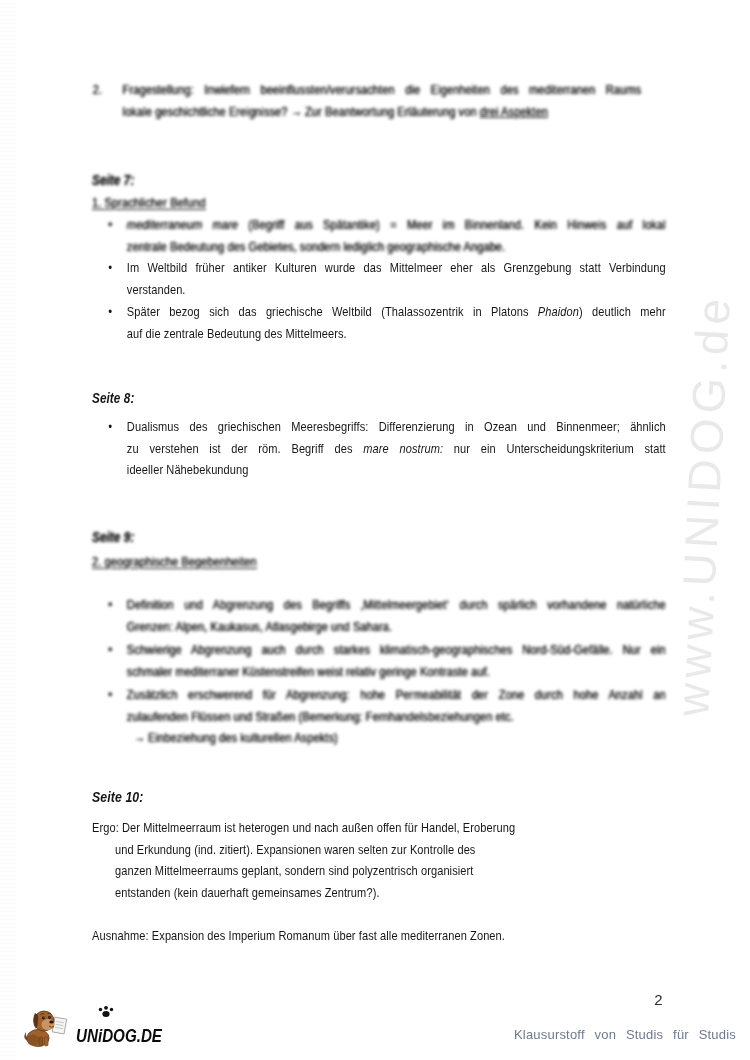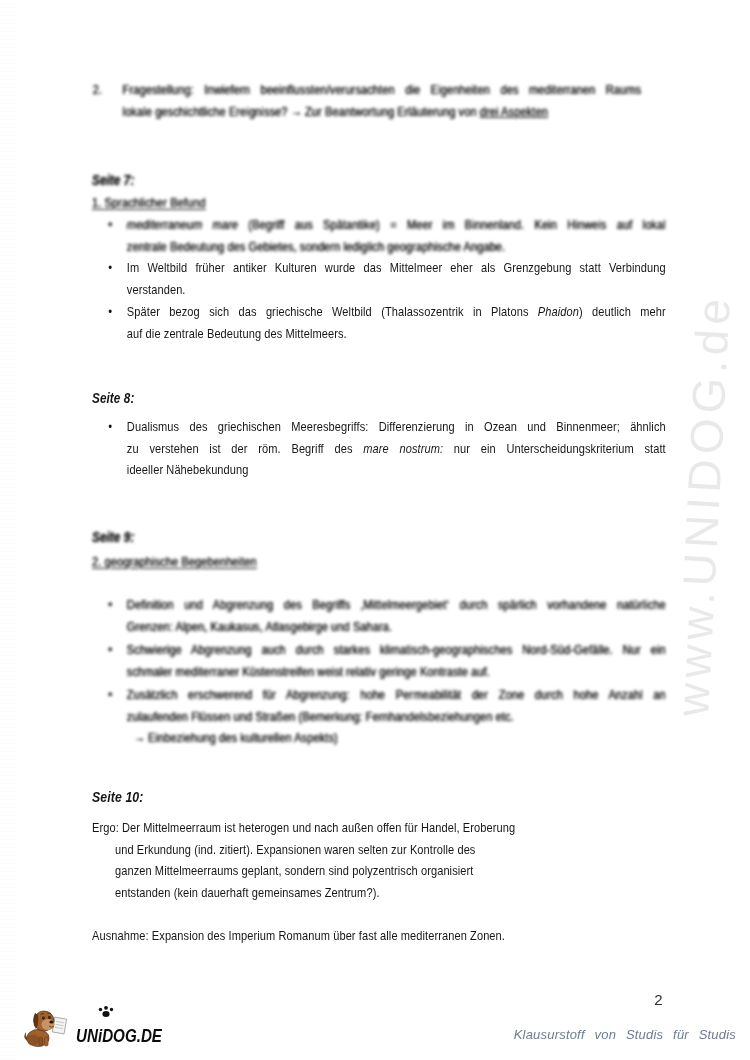--- a/index.html
+++ b/index.html
@@ -64,7 +64,7 @@
   }
   .tagline{
     position:absolute;top:1027px;right:14px;
-    font-style:italic;font-size:13px;color:#6e7b8f;
+    font-size:13px;color:#6e7b8f;
     word-spacing:6px;letter-spacing:.2px;white-space:nowrap;
   }
   .logo{position:absolute;left:22px;top:1002px;width:140px;height:48px;}

